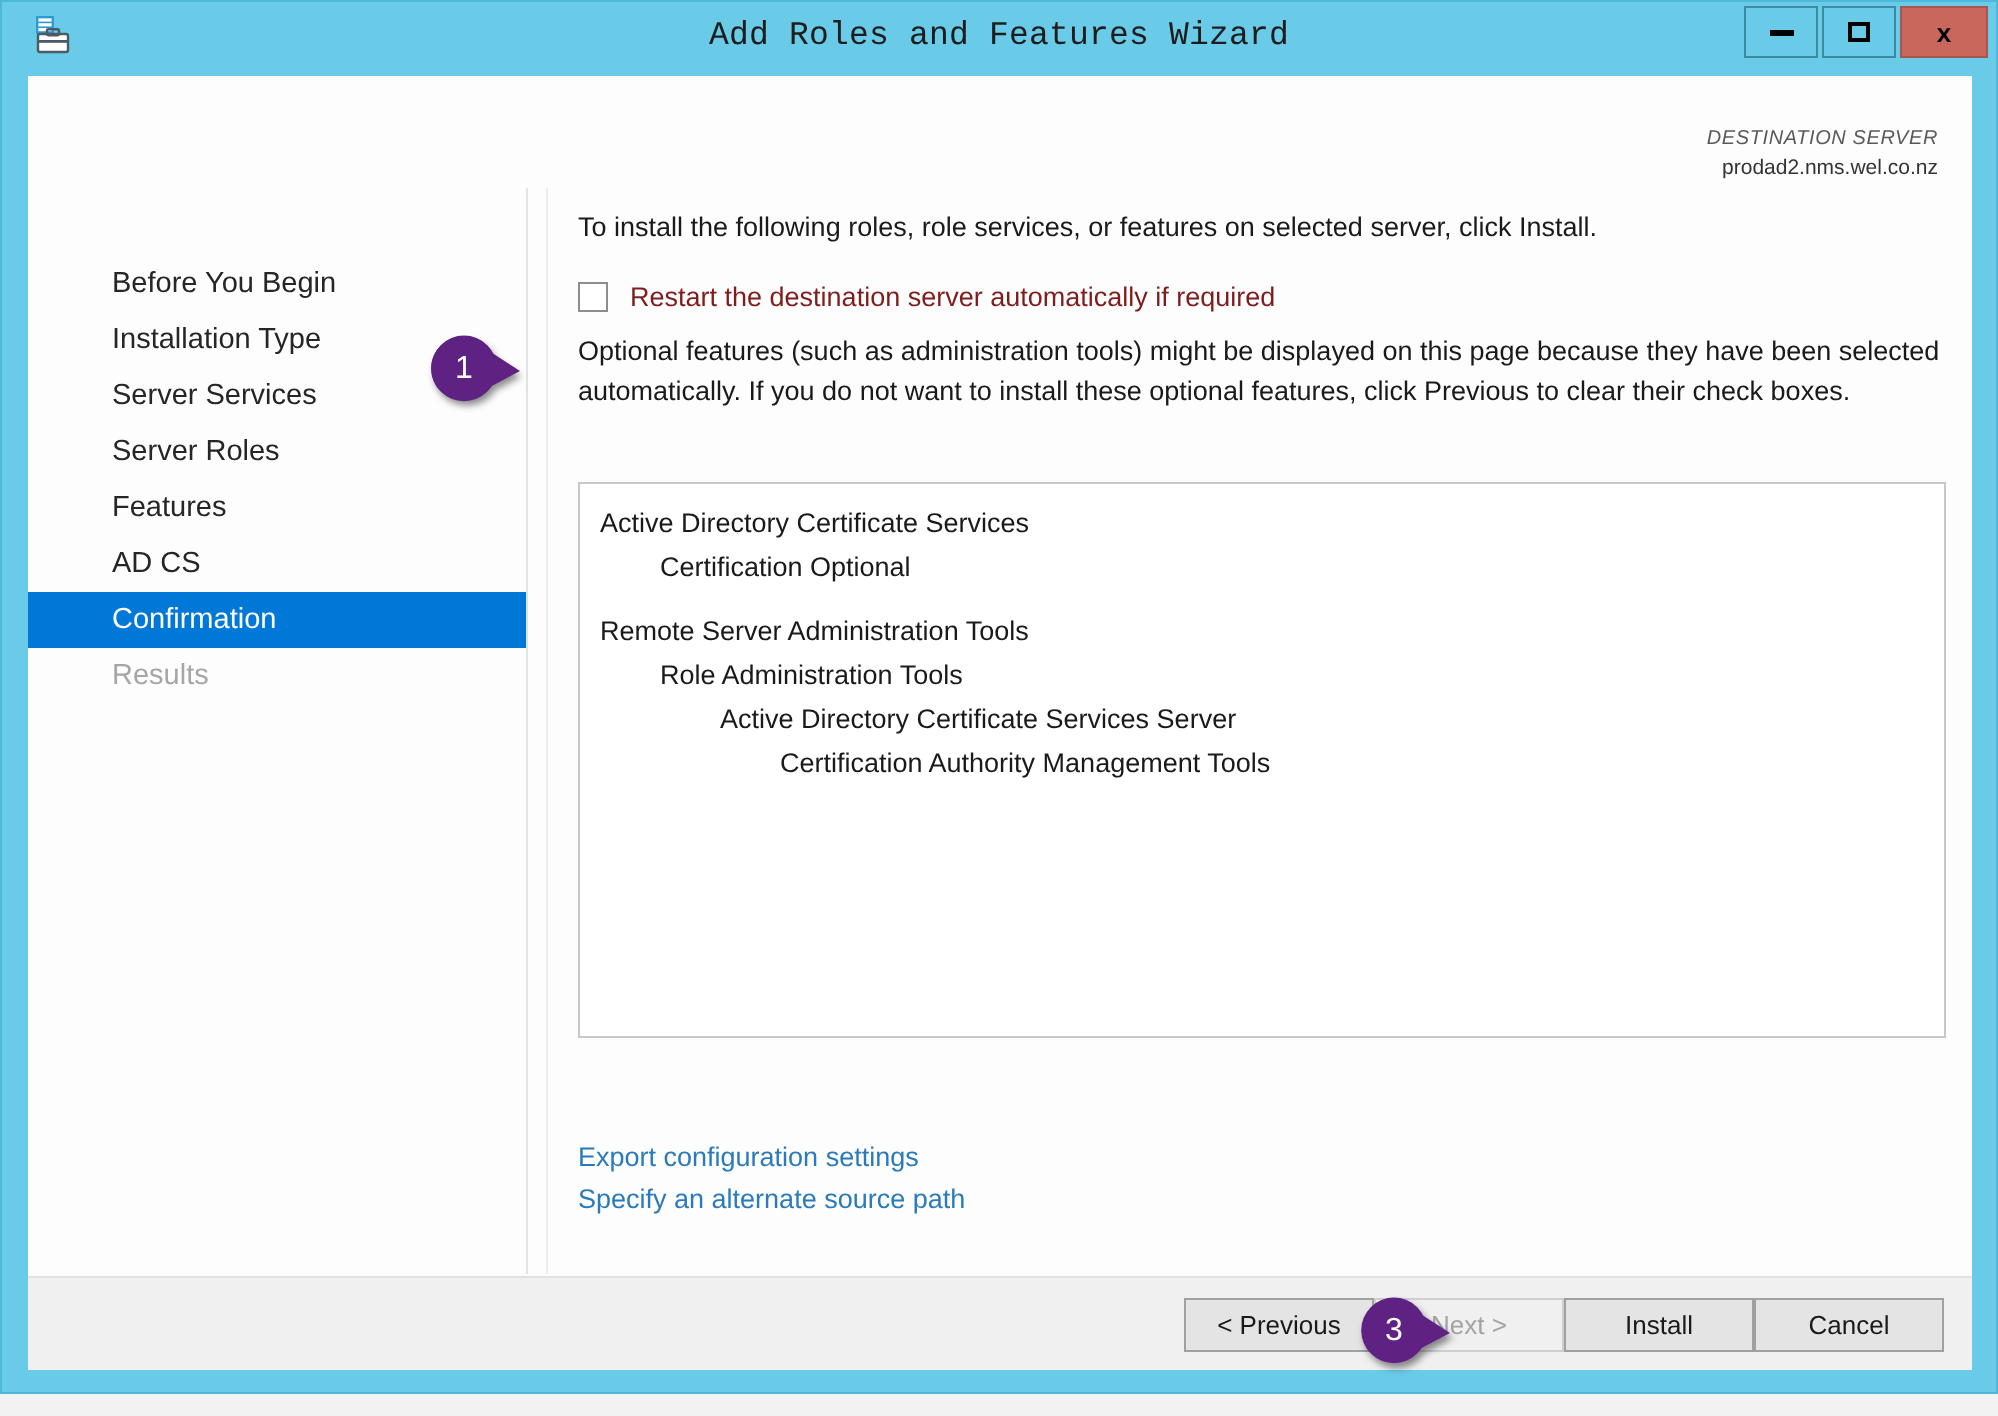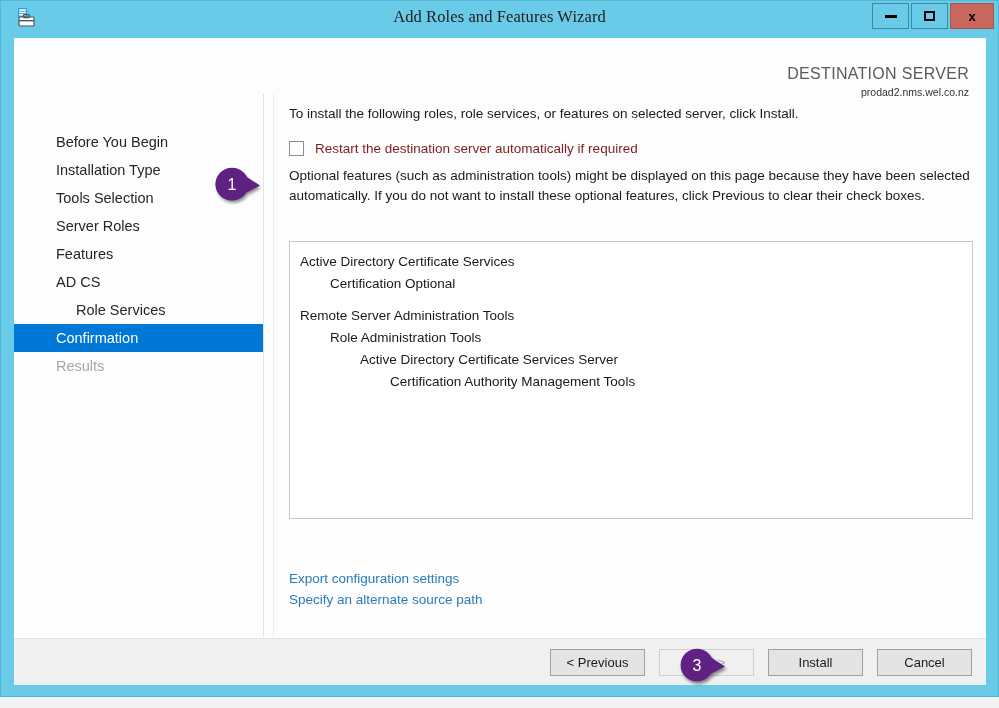--- a/index.html
+++ b/index.html
@@ -69,7 +69,7 @@
     text-align: center;
     font-size: 16.5px;
     color: #1d1d1d;
-    font-family: Liberation Serif, serif;
+    font-family: Liberation Mono, monospace;
     letter-spacing: 0.1px;
   }
   .win-controls {

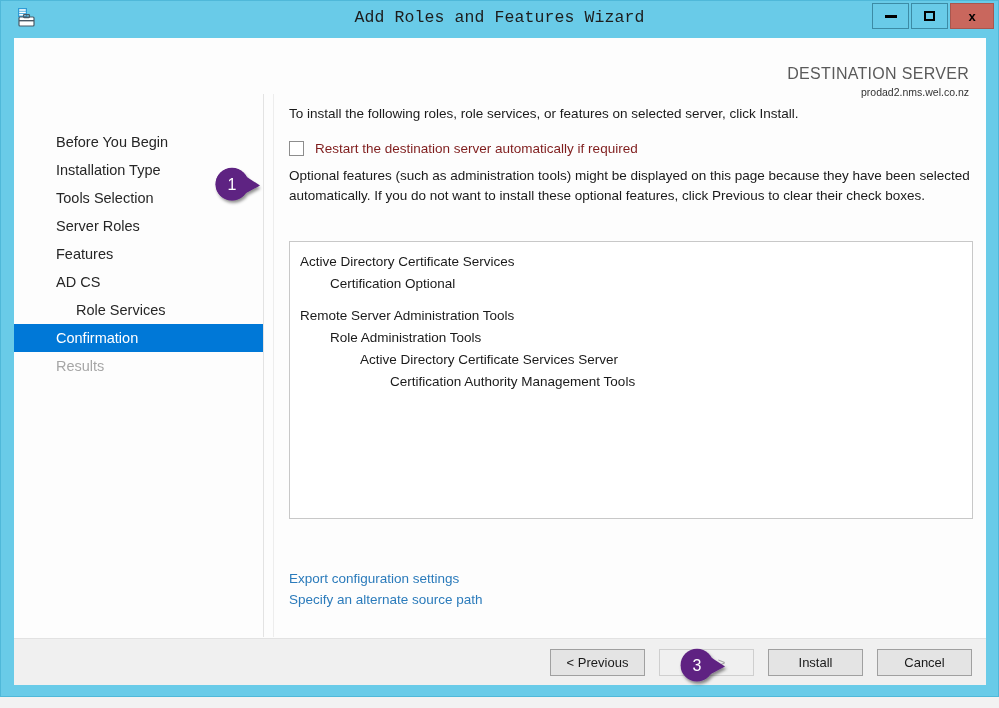--- a/index.html
+++ b/index.html
@@ -145,10 +145,11 @@
     line-height: 1.35;
   }
   .dest-label {
-    font-size: 16px;
+    font-size: 10px;
     color: #5a5a5a;
     letter-spacing: 0.3px;
     display: block;
+    font-style: italic;
   }
   .dest-value {
     font-size: 10.5px;

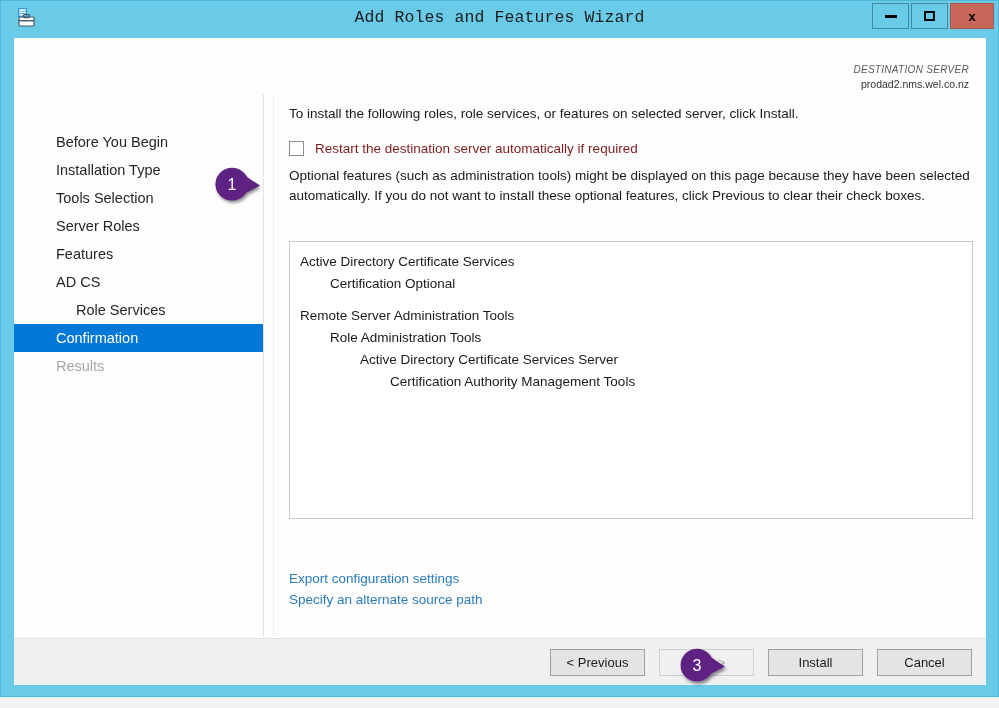--- a/index.html
+++ b/index.html
@@ -414,7 +414,7 @@
         <div class="nav">
           <div class="nav-item">Before You Begin</div>
           <div class="nav-item">Installation Type</div>
-          <div class="nav-item">Tools Selection</div>
+          <div class="nav-item">Server Services</div>
           <div class="nav-item">Server Roles</div>
           <div class="nav-item">Features</div>
           <div class="nav-item">AD CS</div>

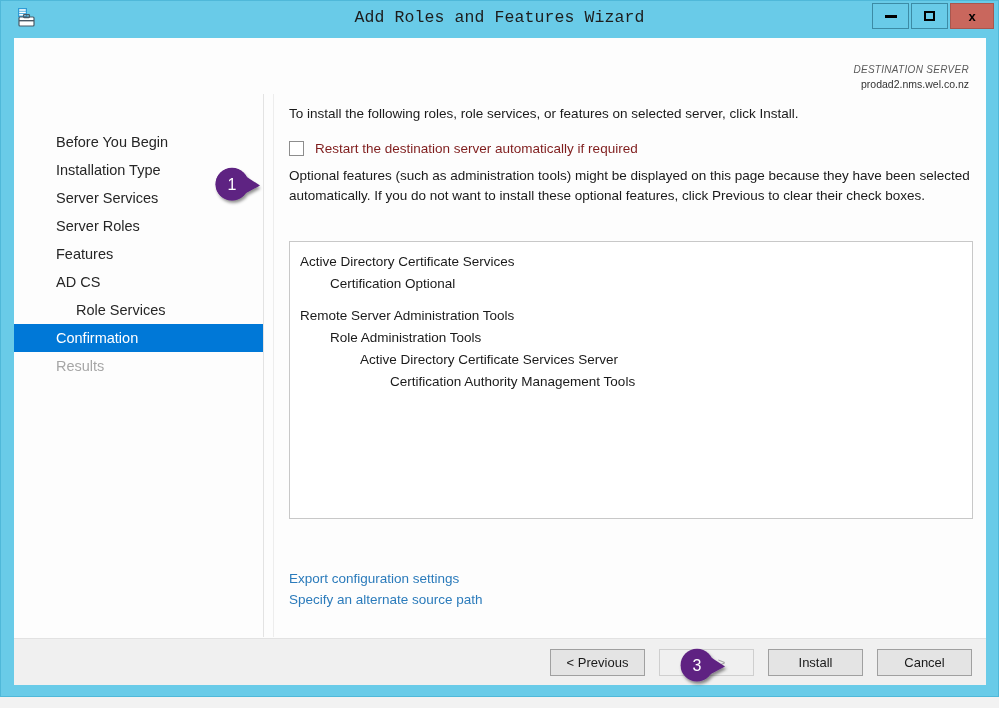--- a/index.html
+++ b/index.html
@@ -418,7 +418,6 @@
           <div class="nav-item">Server Roles</div>
           <div class="nav-item">Features</div>
           <div class="nav-item">AD CS</div>
-          <div class="nav-item sub">Role Services</div>
           <div class="nav-item selected">Confirmation</div>
           <div class="nav-item disabled">Results</div>
         </div>

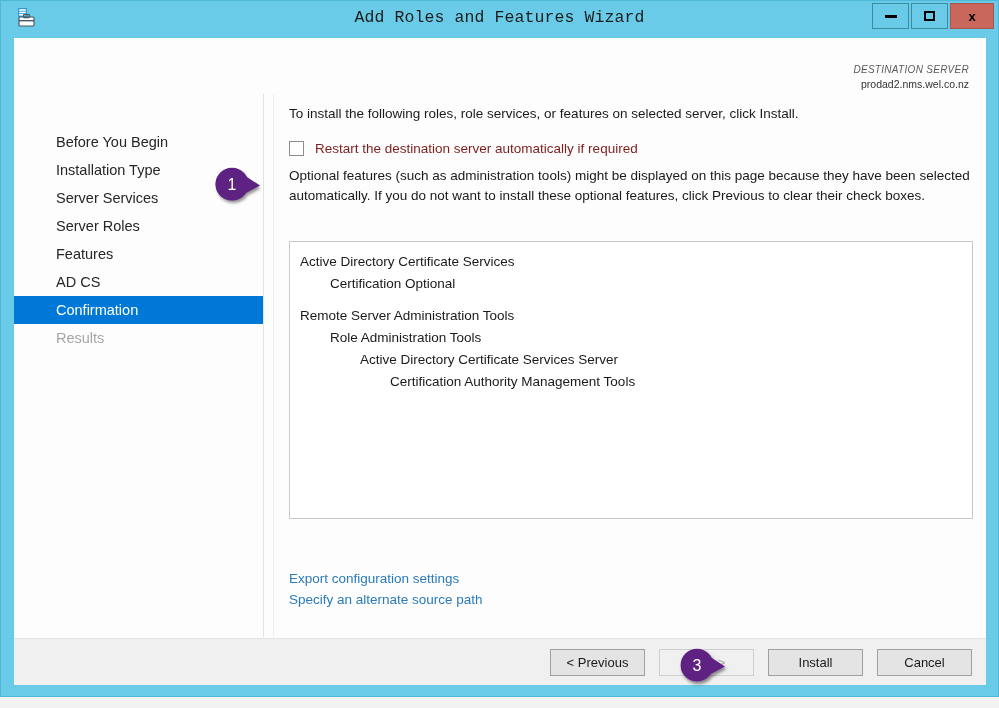--- a/index.html
+++ b/index.html
@@ -312,7 +312,7 @@
     right: 14px;
     top: 10px;
     display: flex;
-    gap: 14px;
+    gap: 0;
   }
   .btn {
     width: 95px;

